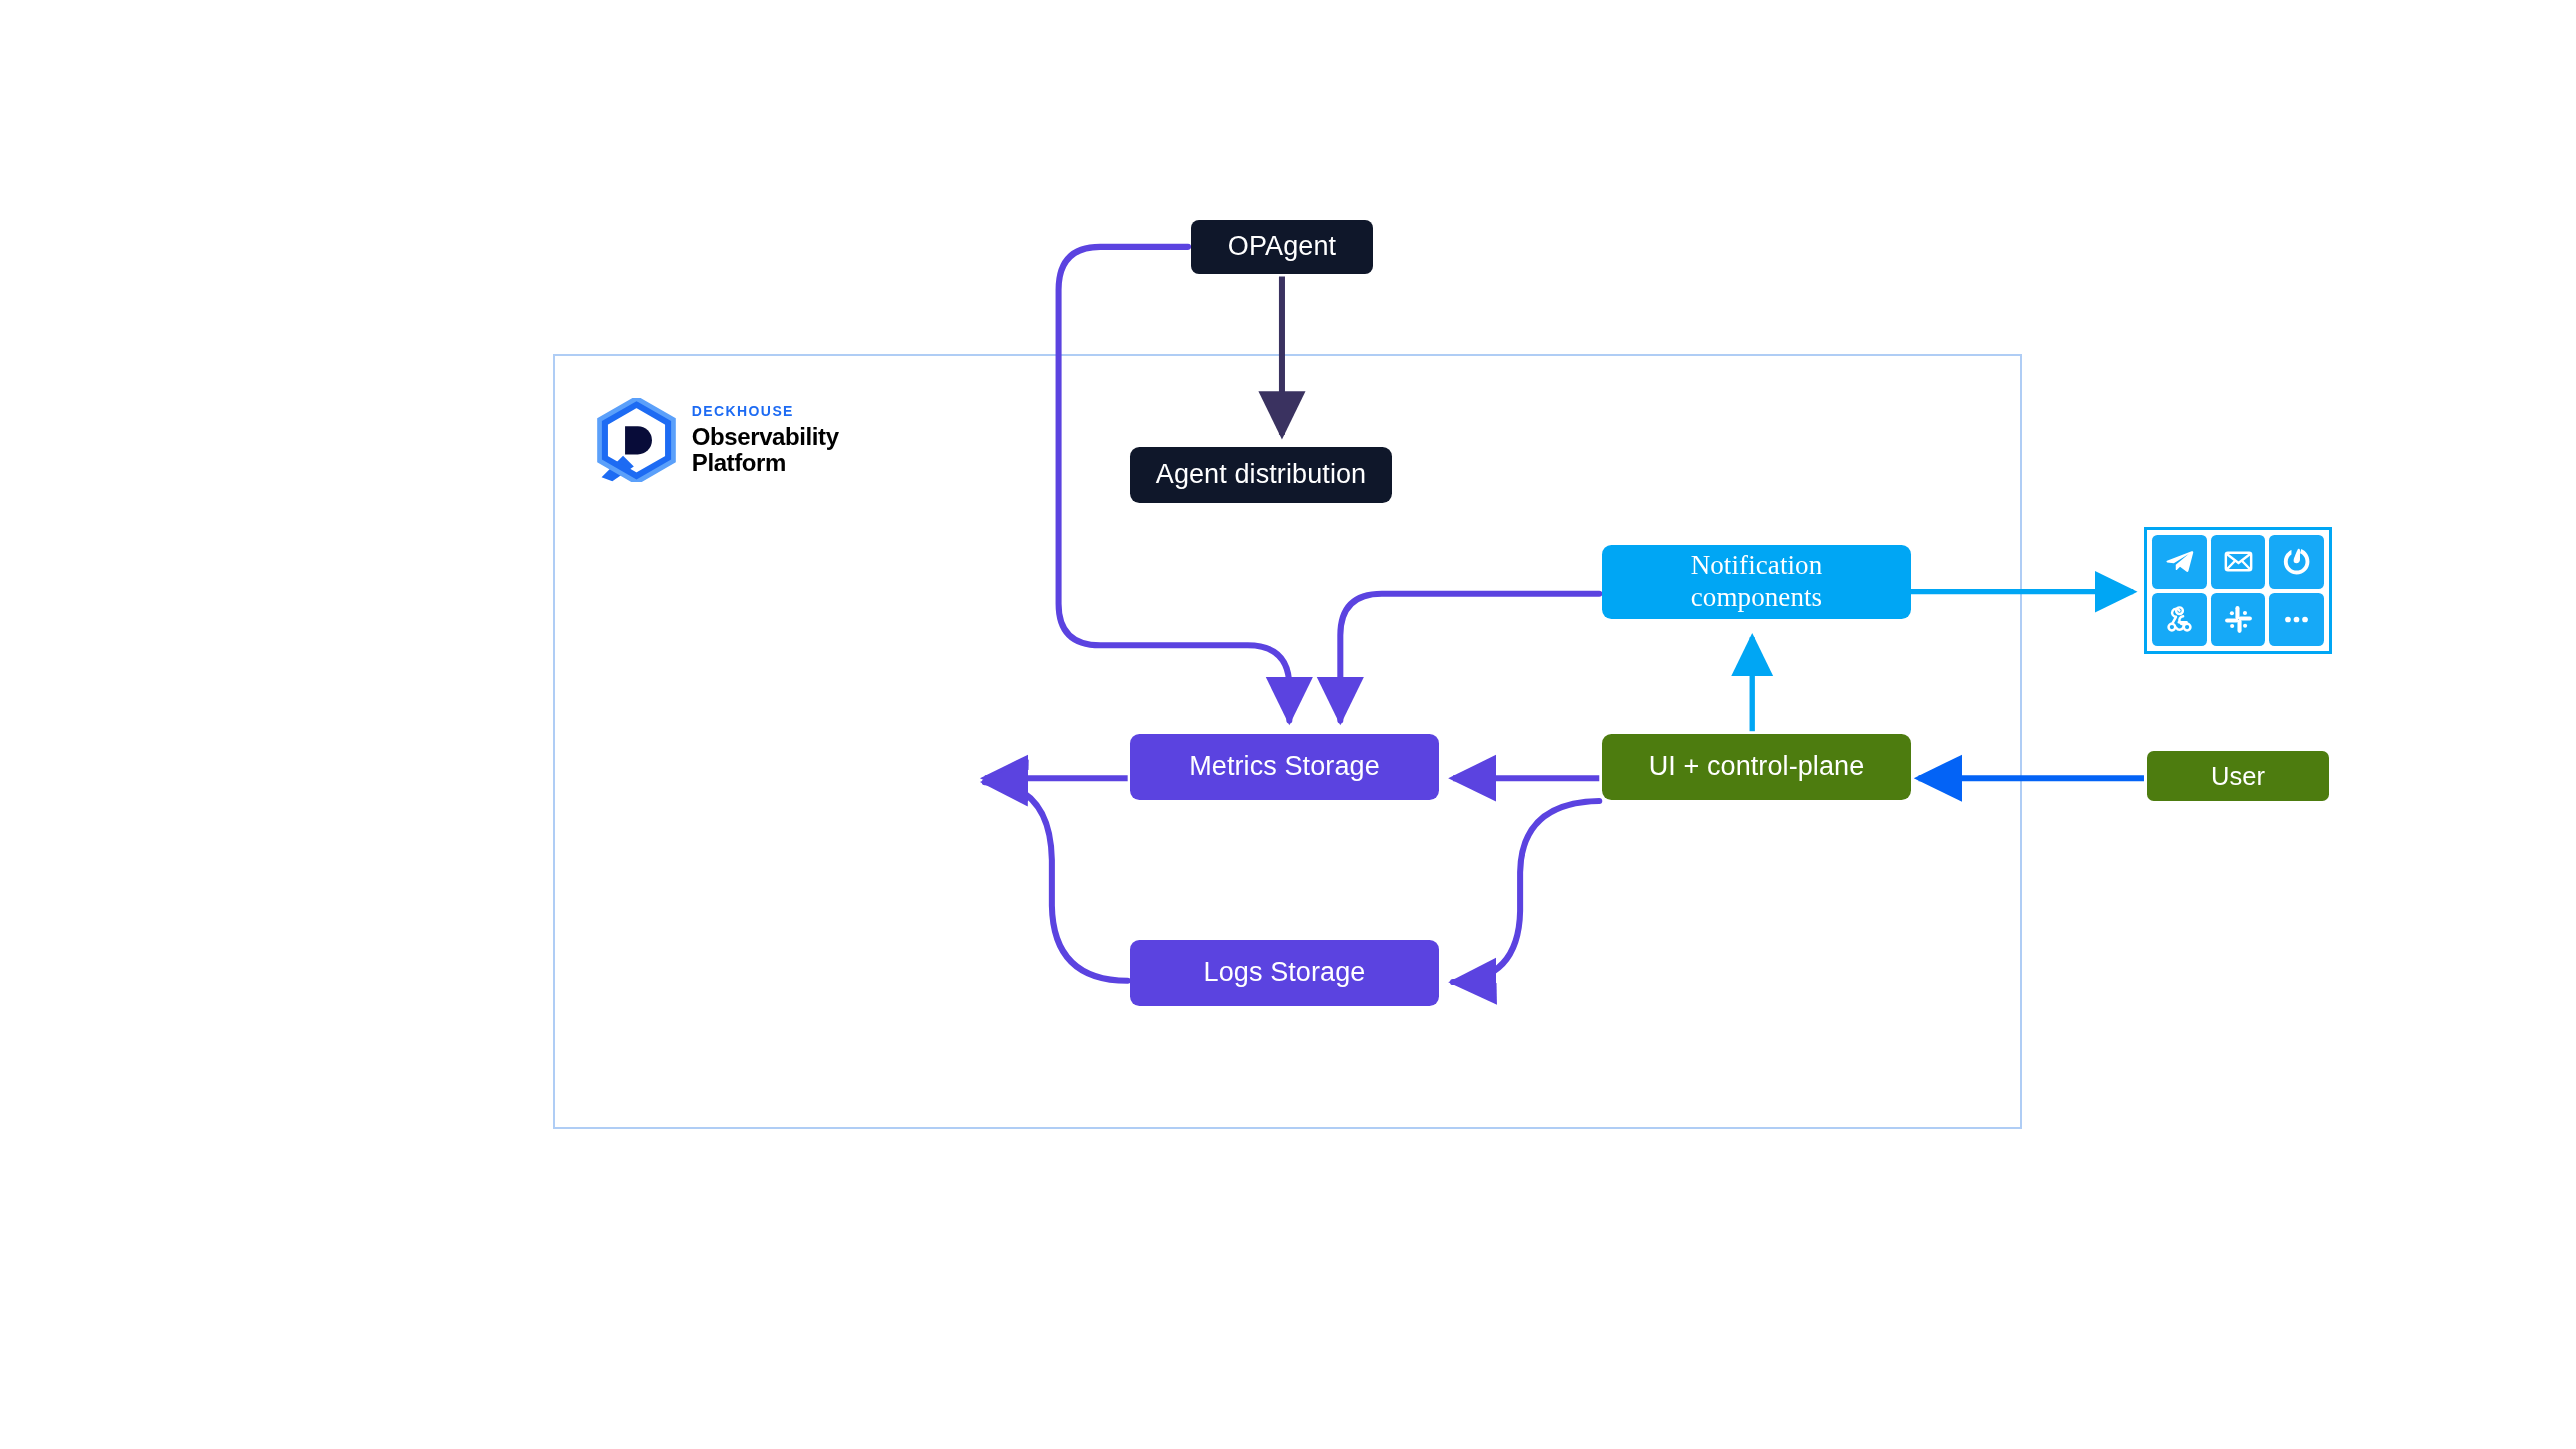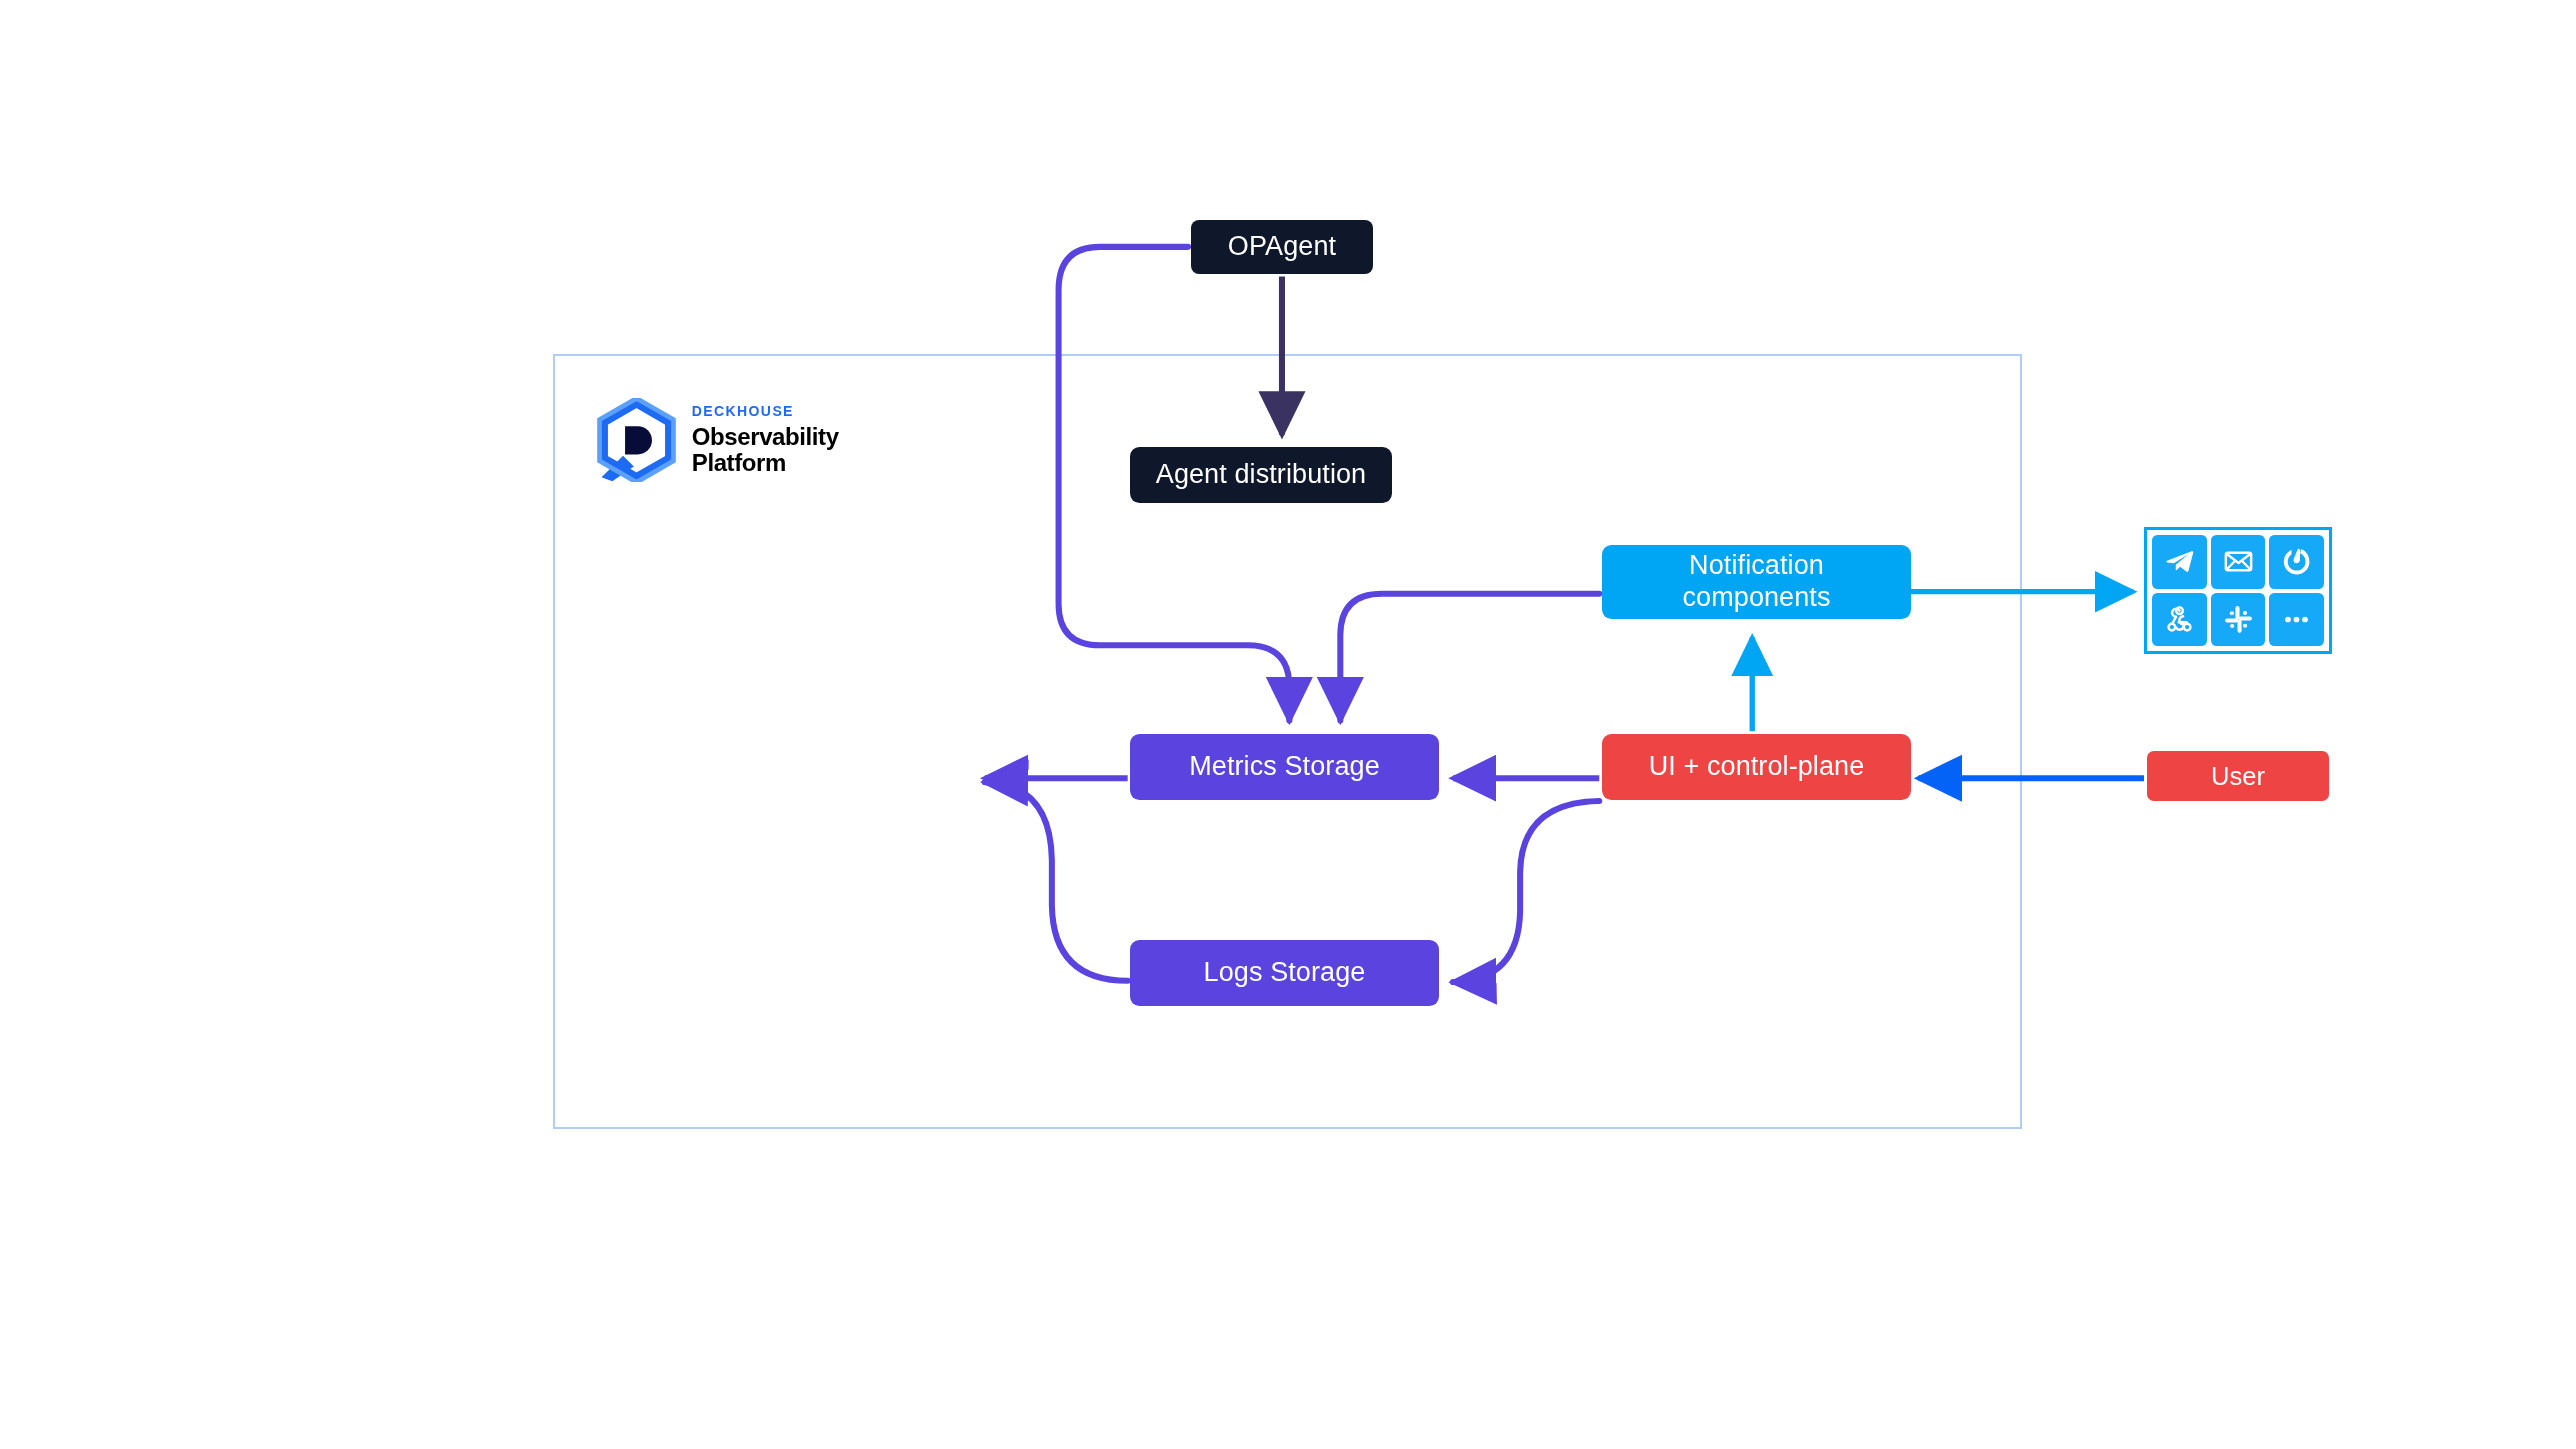--- a/index.html
+++ b/index.html
@@ -98,7 +98,7 @@
   .node-blocks        { left: 662px;  top: 734px; width: 310px;  height: 66px;  }
   .node-metrics       { left: 1130px; top: 734px; width: 309px;  height: 66px;  }
   .node-logs          { left: 1130px; top: 940px; width: 309px;  height: 66px;  }
-  .node-notify        { left: 1602px; top: 545px;  width: 309px;  height: 74px; }
+  .node-notify        { left: 1602px; top: 545px;  width: 309px;  height: 74px; font-family: Liberation Serif, serif; }
   .node-ui            { left: 1602px; top: 734px; width: 309px;  height: 66px;  }
   .node-user          { left: 2147px; top: 751px; width: 182px;  height: 50px;  border-radius: 6.7px; font-size: 25.5px;}
 

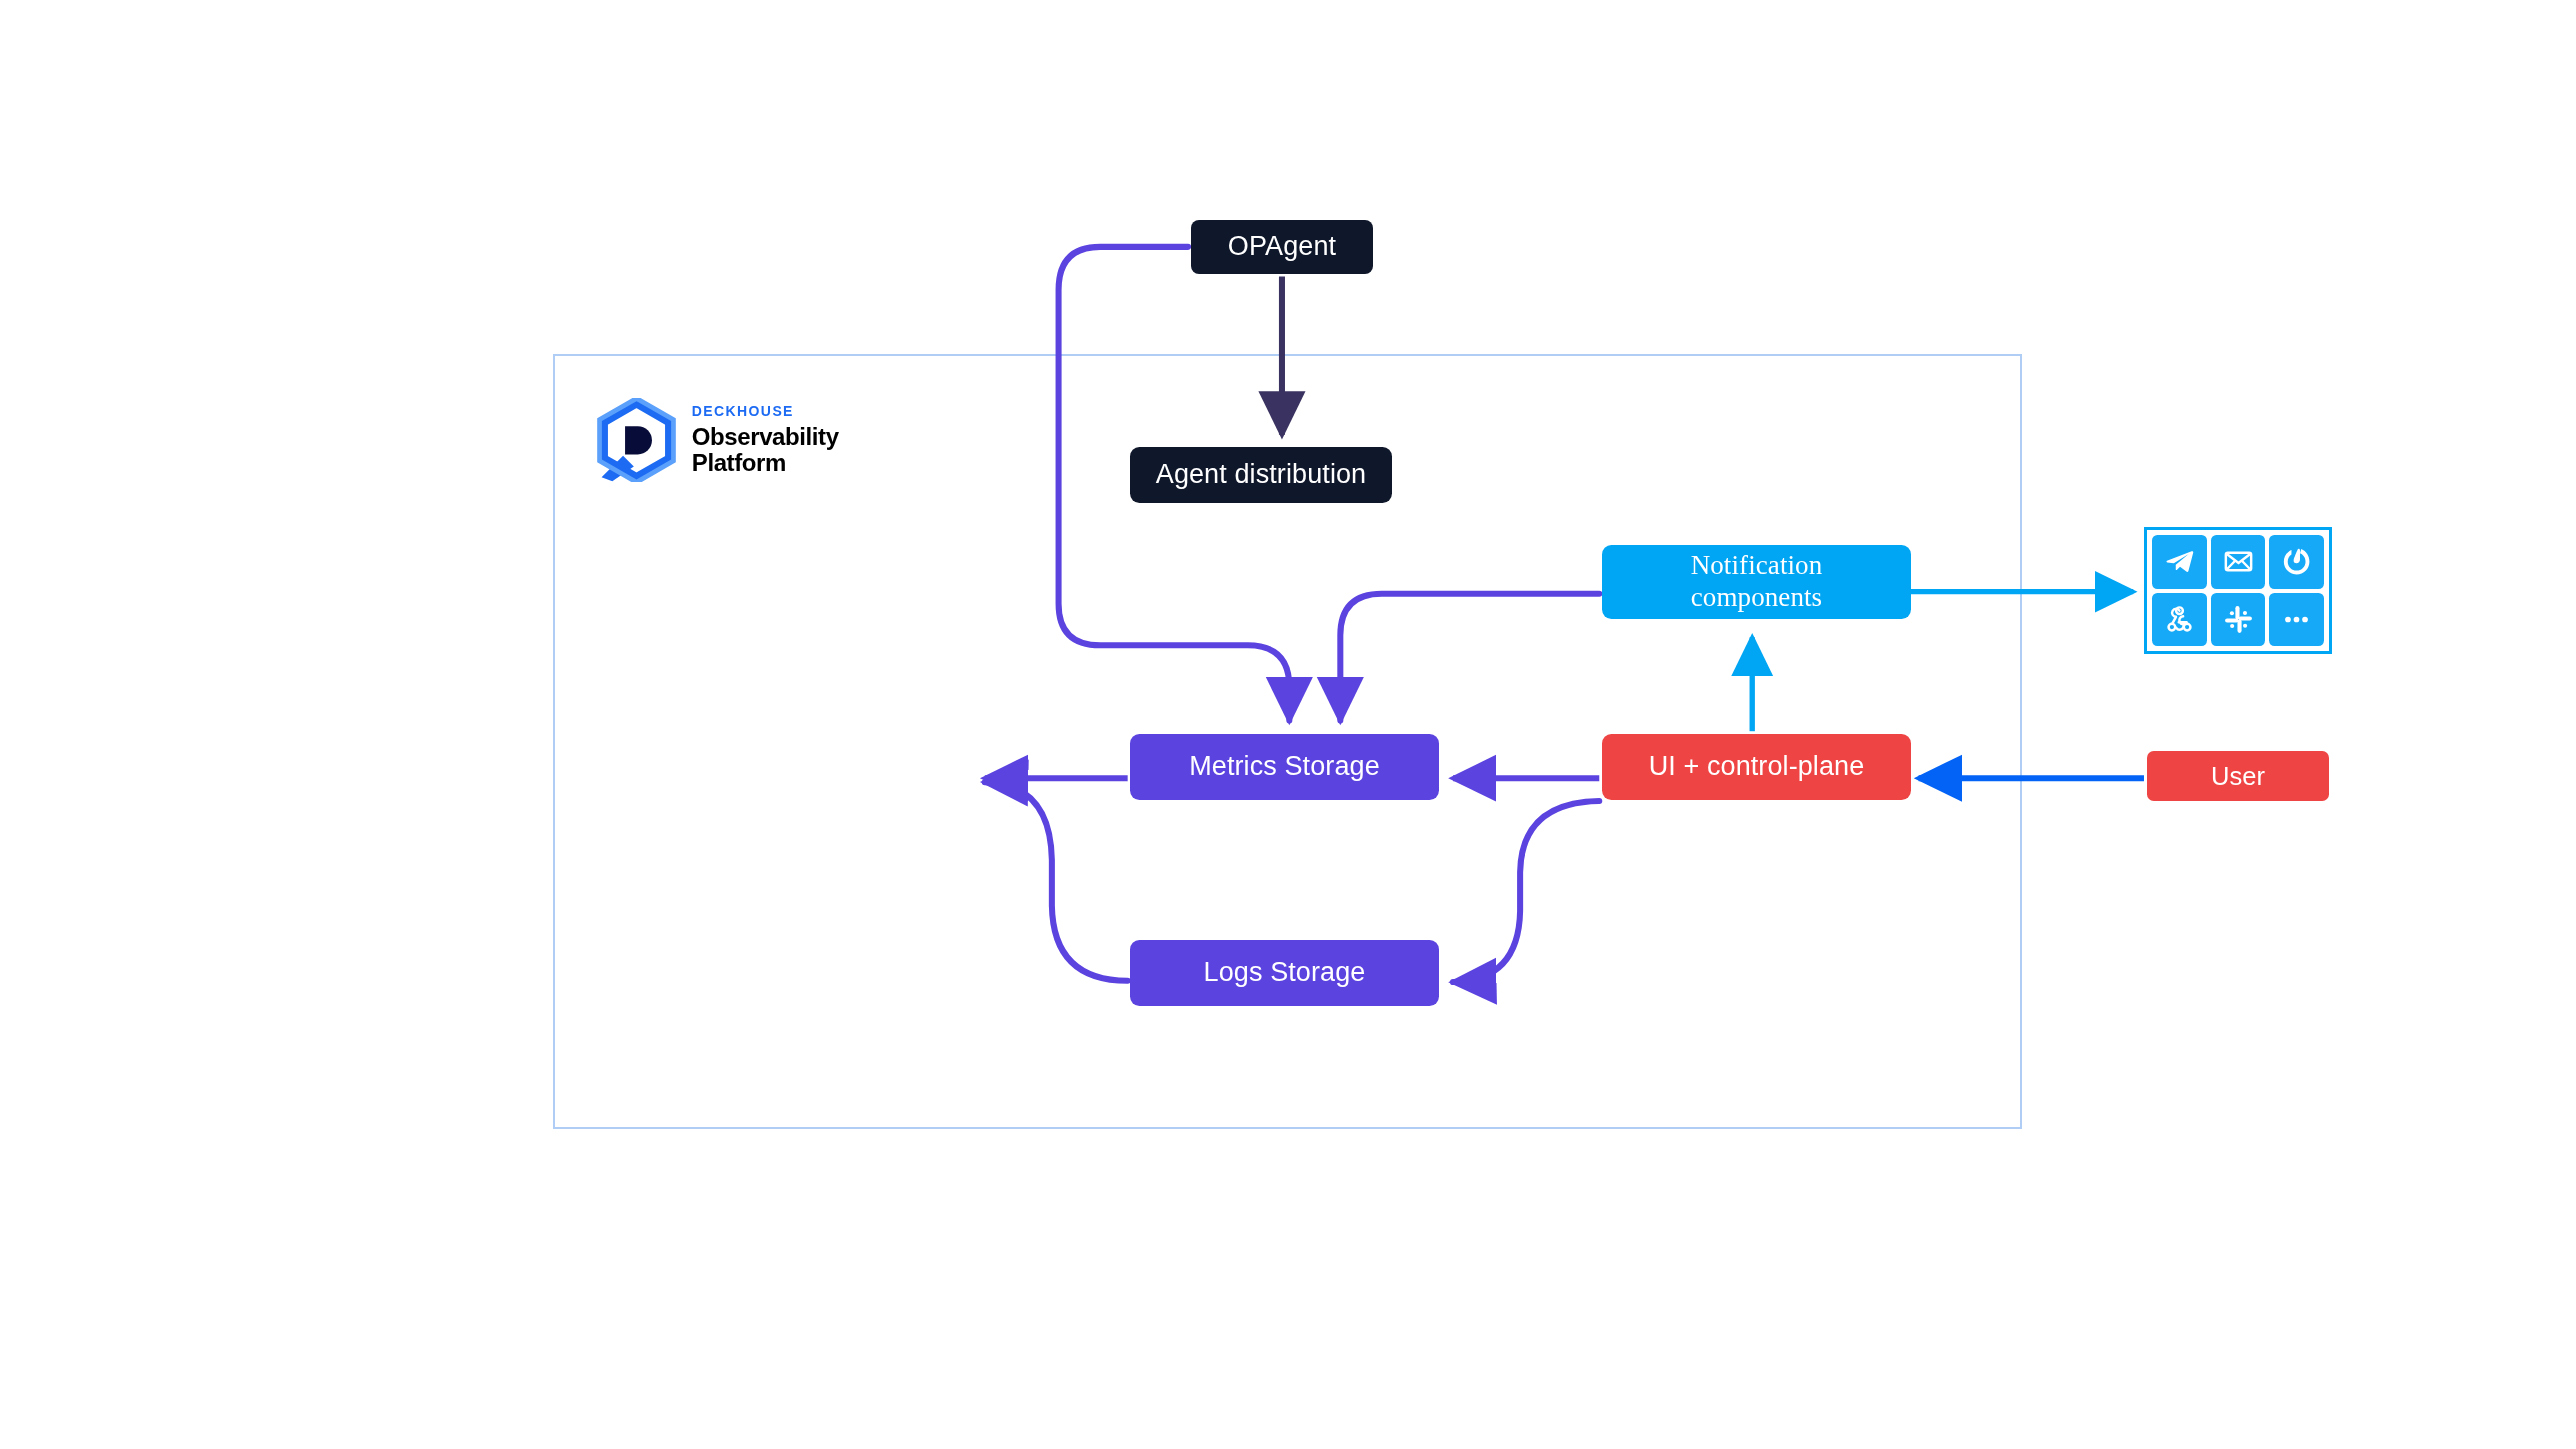--- a/index.html
+++ b/index.html
@@ -90,7 +90,7 @@
   .node.dark      { background: #0f172a; }
   .node.purple    { background: #5B43E0; }
   .node.cyan      { background: #00A6F4; }
-  .node.blue      { background: #ef4444; }
+  .node.blue      { background: #4d7c0f; }
 
   
   .node-opagent       { left: 1191px; top: 220px;  width: 182px;  height: 54px;  border-radius: 8px; }

